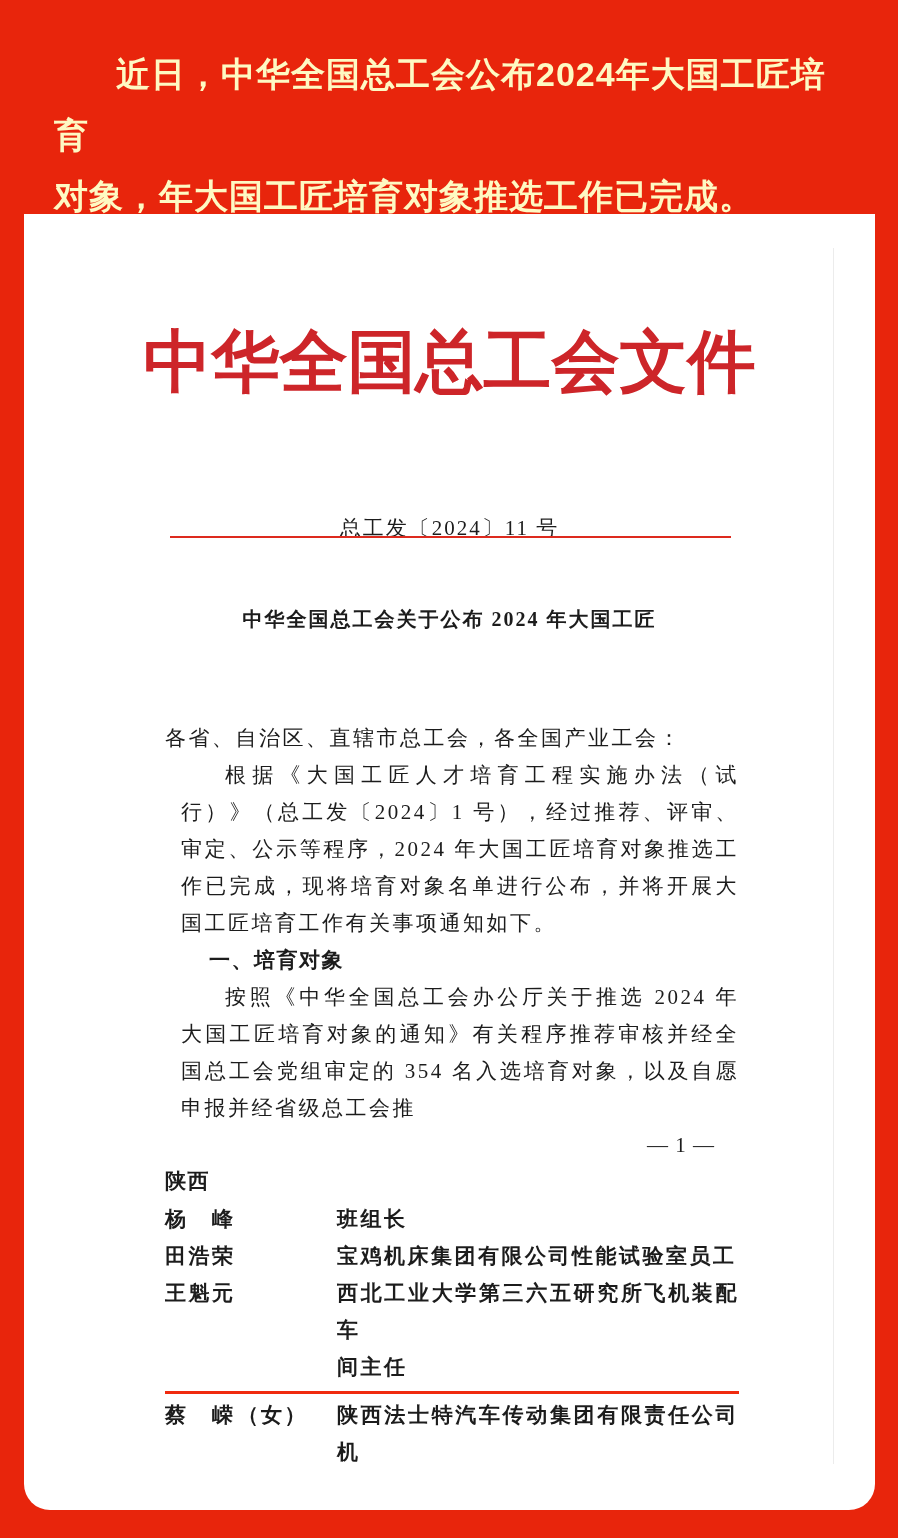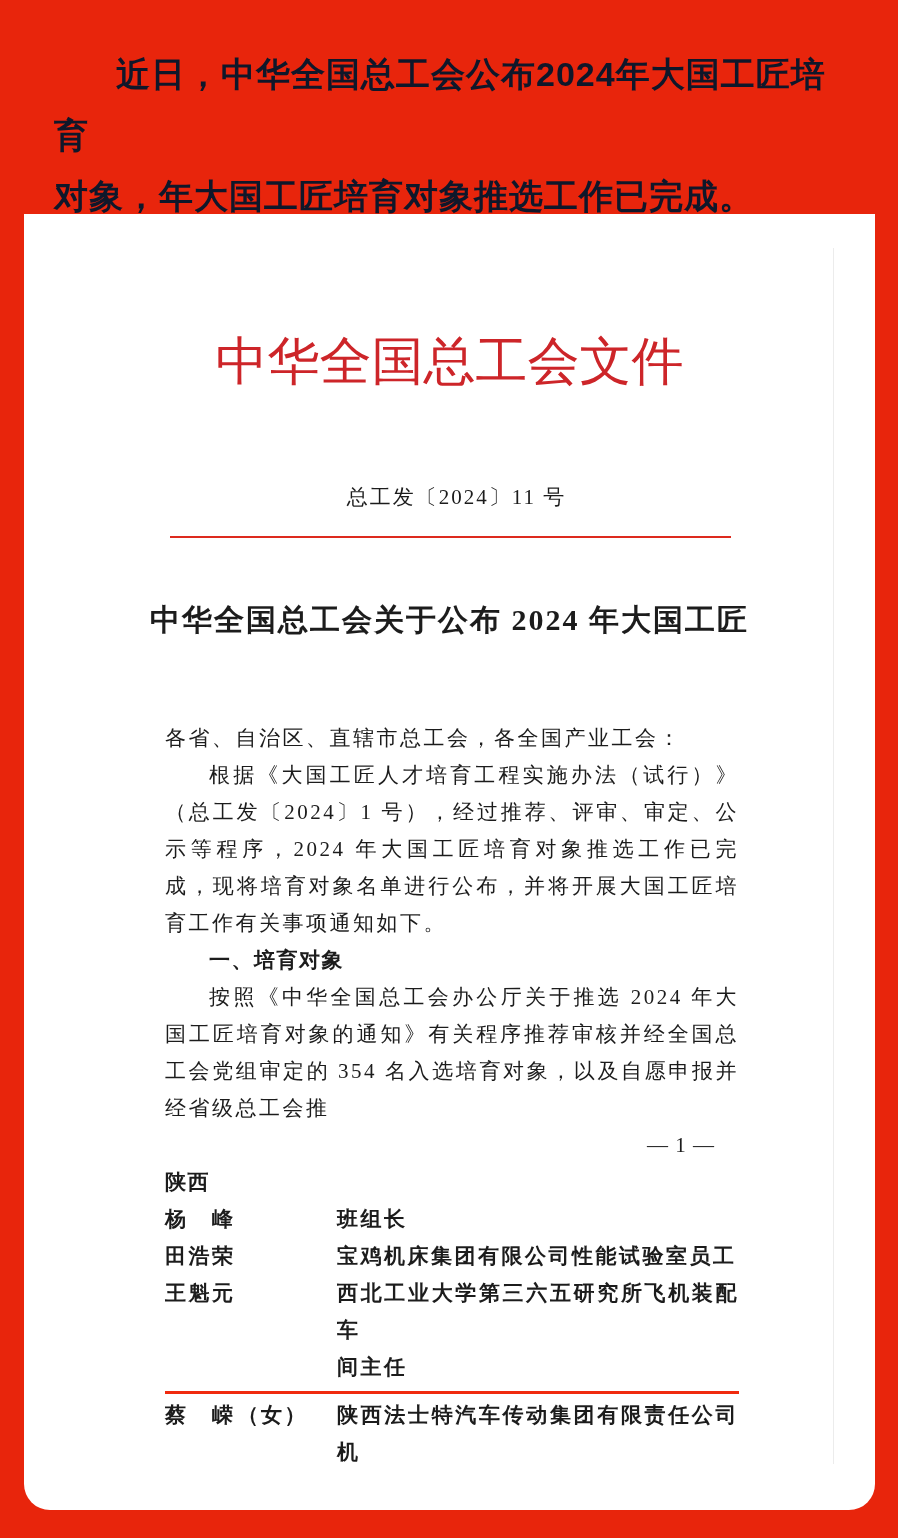--- a/index.html
+++ b/index.html
@@ -22,7 +22,7 @@
   
   .banner{
     position:absolute; top:44px; left:54px; width:806px;
-    color:#0f172a;
+    color:#fef9c3;
     font-family:"Liberation Sans", sans-serif;
     font-weight:bold;
     font-size:34px;

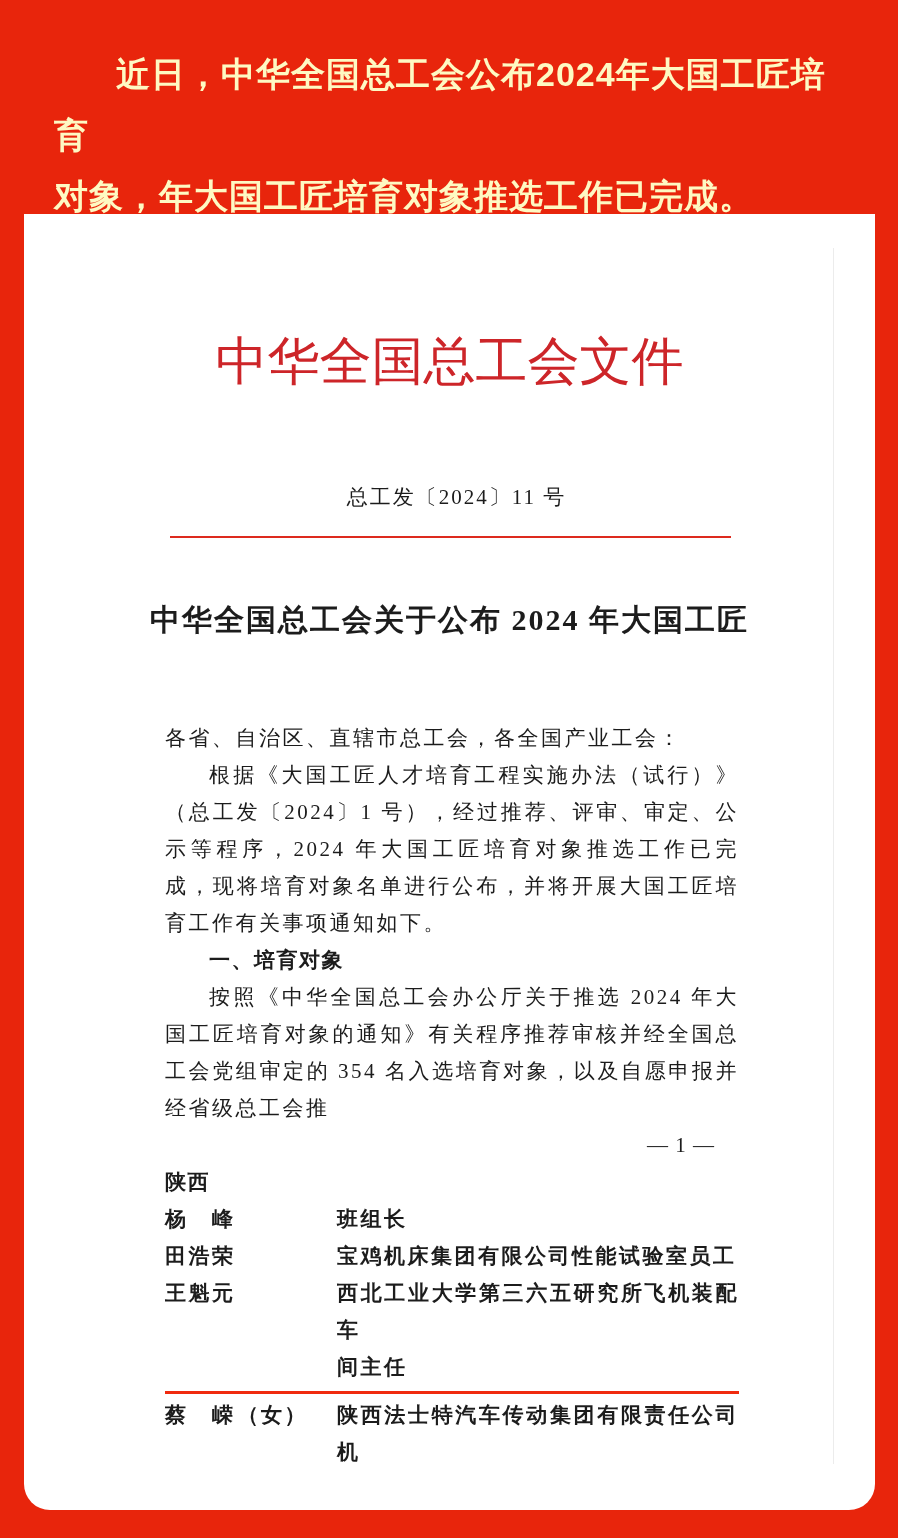--- a/index.html
+++ b/index.html
@@ -46,8 +46,8 @@
     position:absolute; top:102px; left:0; width:100%;
     text-align:center;
     color:var(--title-red);
-    font-weight:normal;
-    font-size:52px;
+    font-weight:bold;
+    font-size:68px;
     letter-spacing:0px;
     line-height:92px;
   }

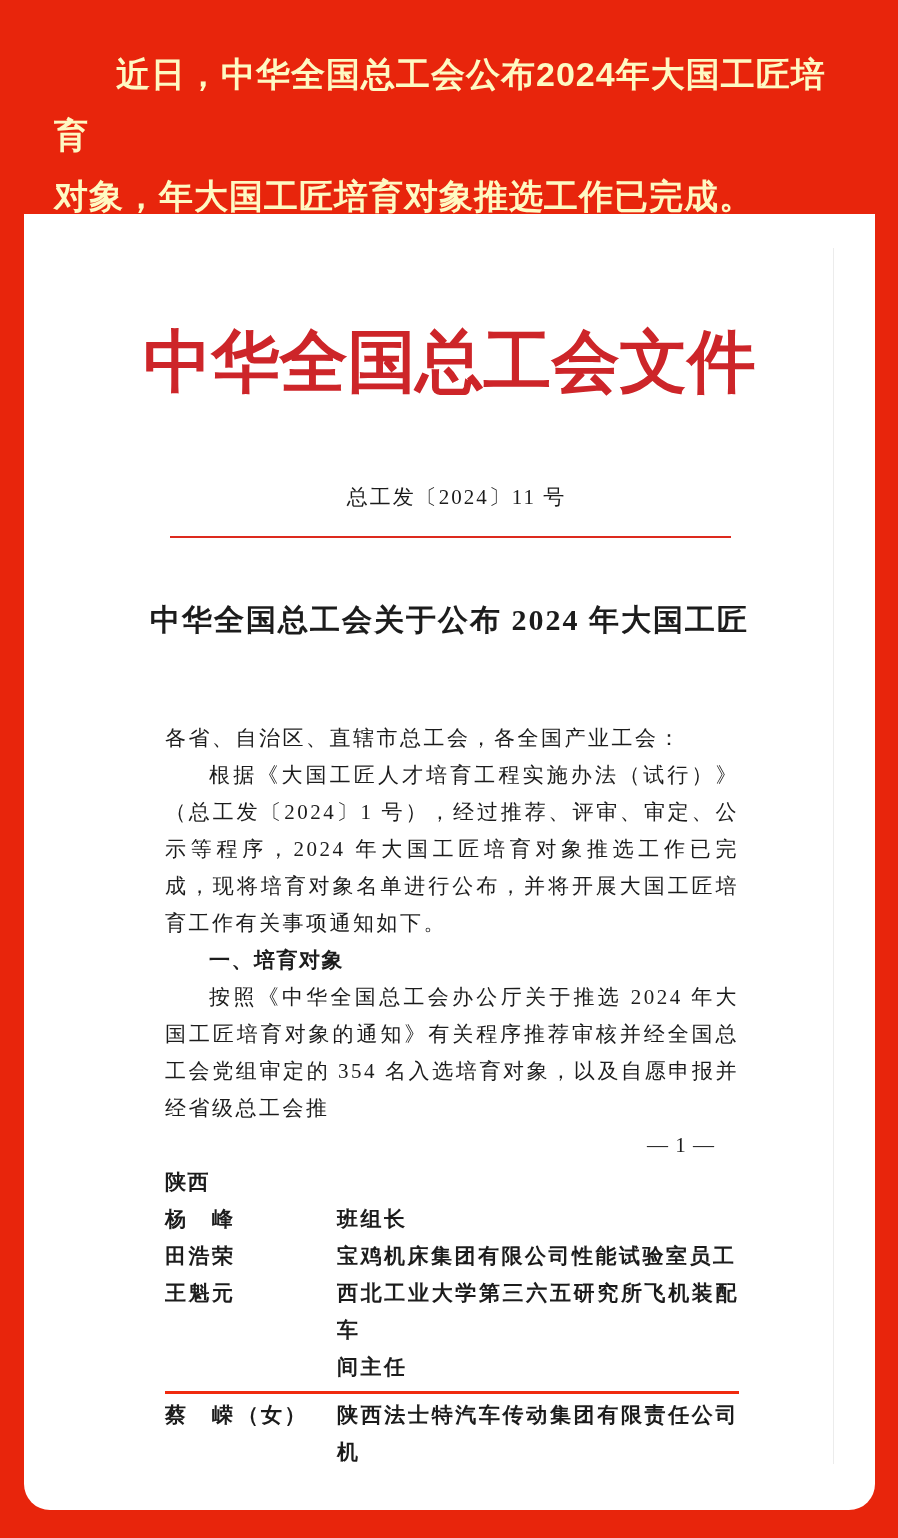--- a/index.html
+++ b/index.html
@@ -52,11 +52,10 @@
     line-height:92px;
   }
   .doc-number{
-    position:absolute; top:269px; left:0; width:100%;
+    position:absolute; top:300px; left:0; width:100%;
     text-align:center;
     font-size:21px;
     letter-spacing:2px;
-    margin-left:7px;
   }
   .doc-rule{
     position:absolute; top:322px; left:146px;

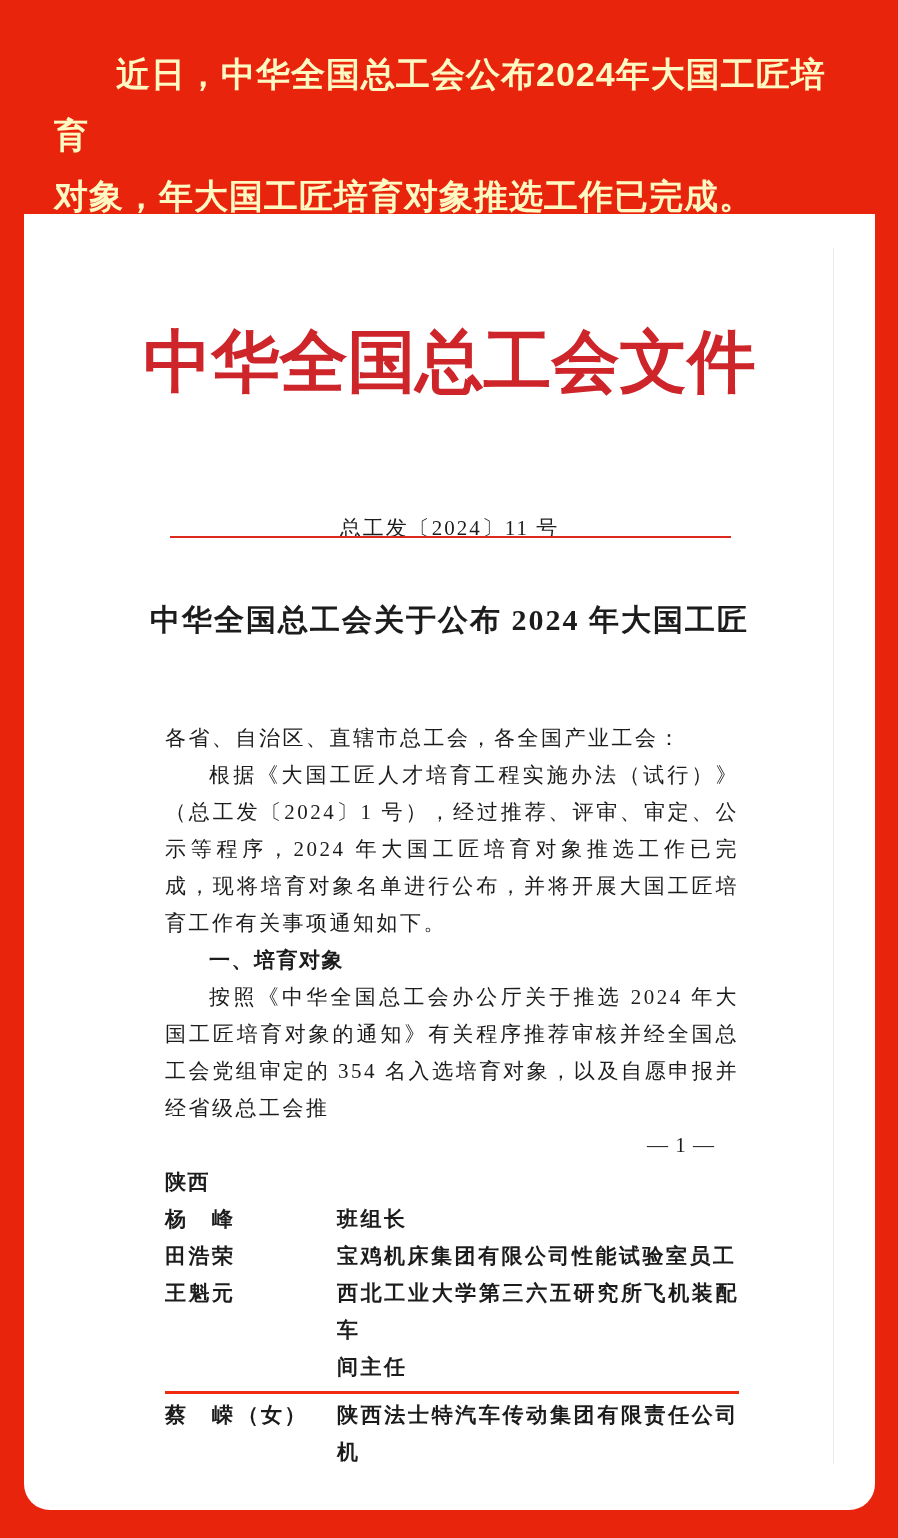--- a/index.html
+++ b/index.html
@@ -66,7 +66,7 @@
     position:absolute; top:382px; left:0; width:100%;
     text-align:center;
     font-weight:bold;
-    font-size:30px;
+    font-size:20px;
     line-height:47px;
     letter-spacing:2px;
   }

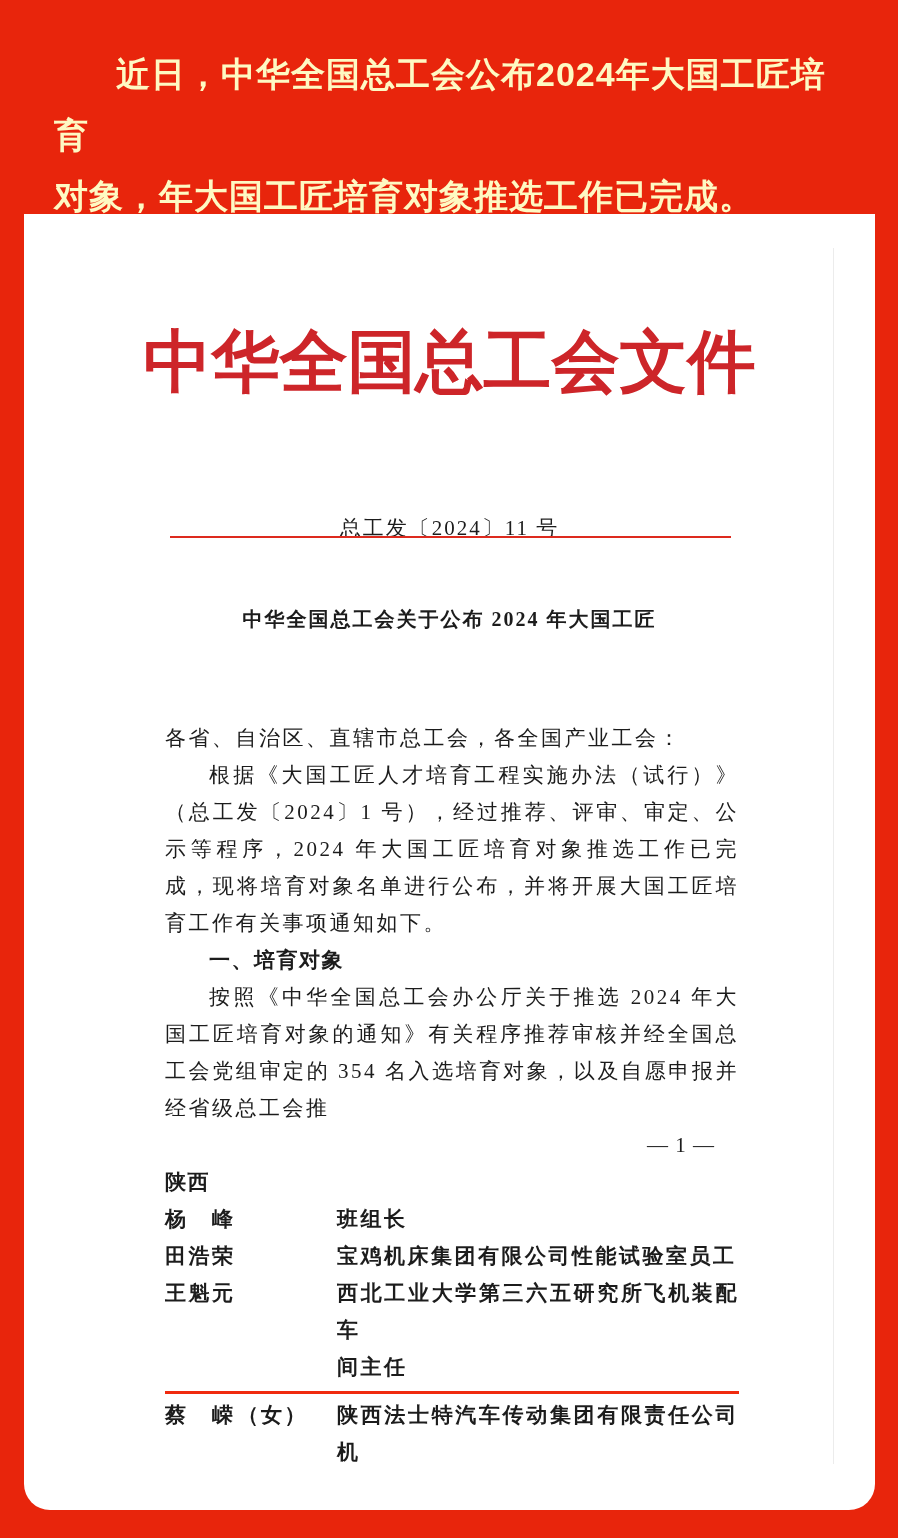--- a/index.html
+++ b/index.html
@@ -79,7 +79,7 @@
     letter-spacing:2.5px;
     text-align:justify;
   }
-  .para{ text-indent:2.1em; }
+  .para{ text-indent:2.1em;margin-left:16px; }
   .section-heading{
     font-family:Liberation Serif, serif;
     font-weight:bold;

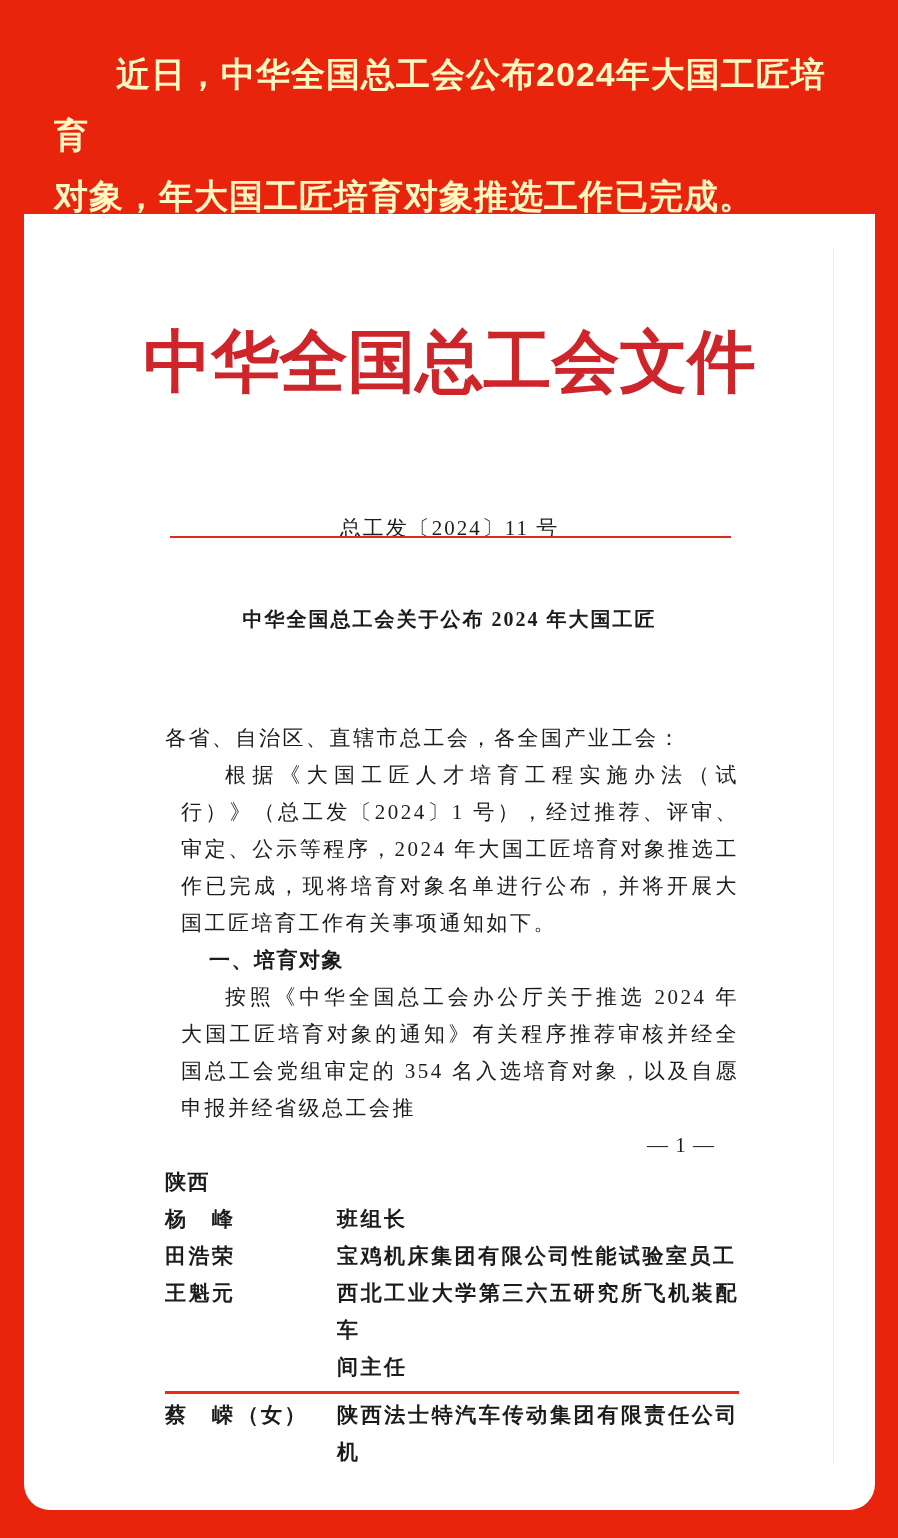--- a/index.html
+++ b/index.html
@@ -92,7 +92,7 @@
     letter-spacing:1px;
   }
   .province{
-    font-family:Liberation Serif, serif;
+    font-family:Liberation Mono, monospace;
     font-weight:bold;
     letter-spacing:1.5px;
   }

